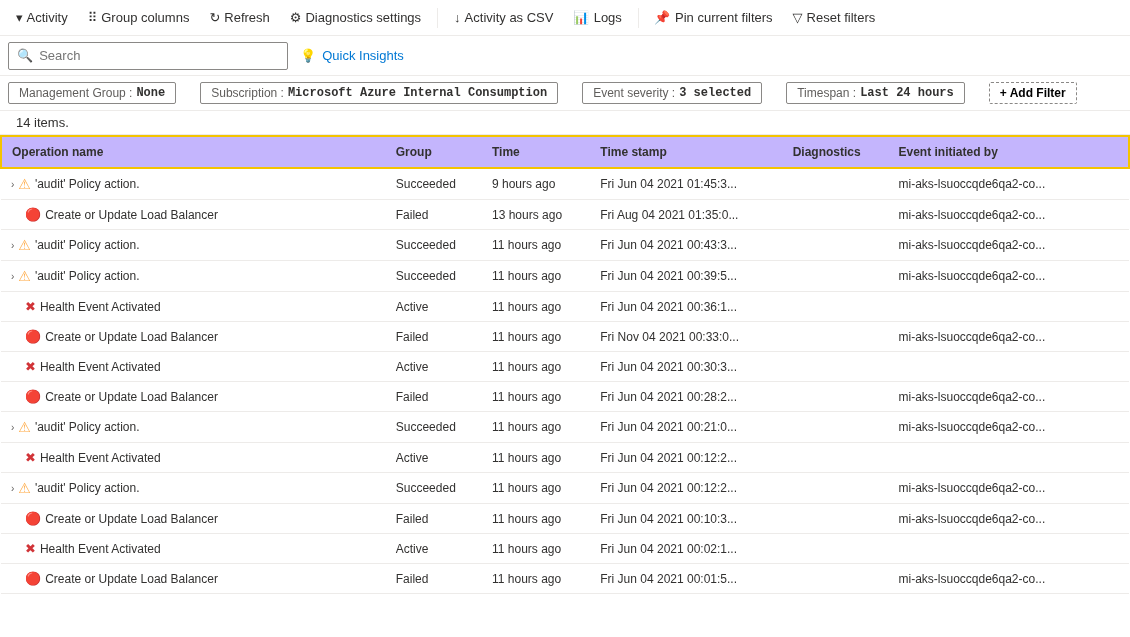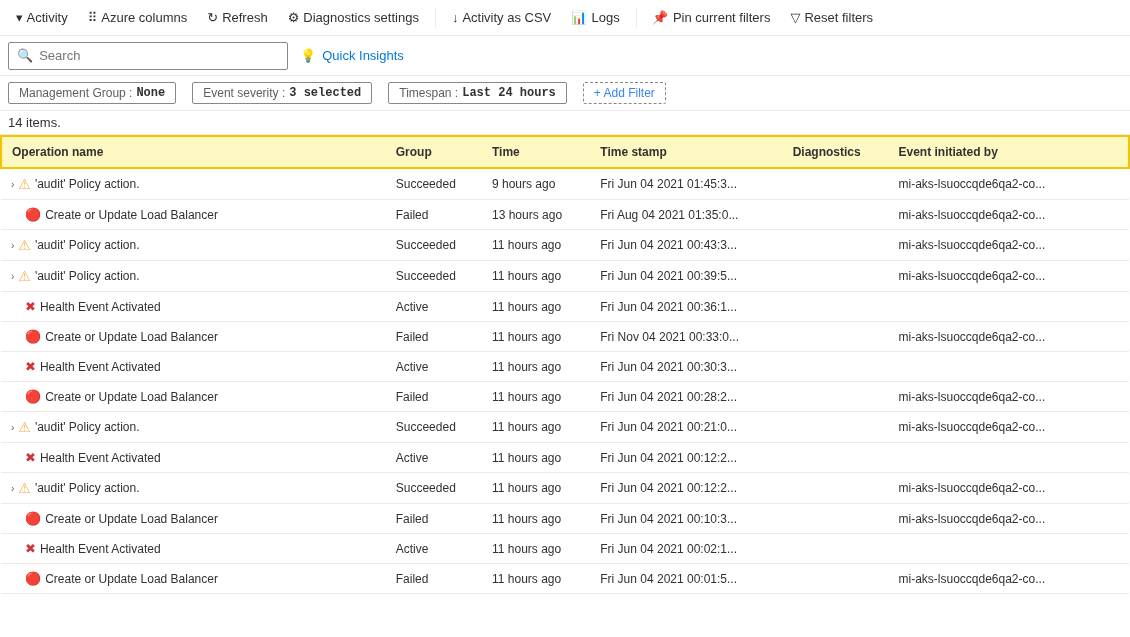--- a/index.html
+++ b/index.html
@@ -115,7 +115,7 @@
   </div>
   <div class="toolbar-item">
     <span>⠿</span>
-    <span>Azure columns</span>
+    <span>Group columns</span>
   </div>
   <div class="toolbar-item">
     <span>↻</span>

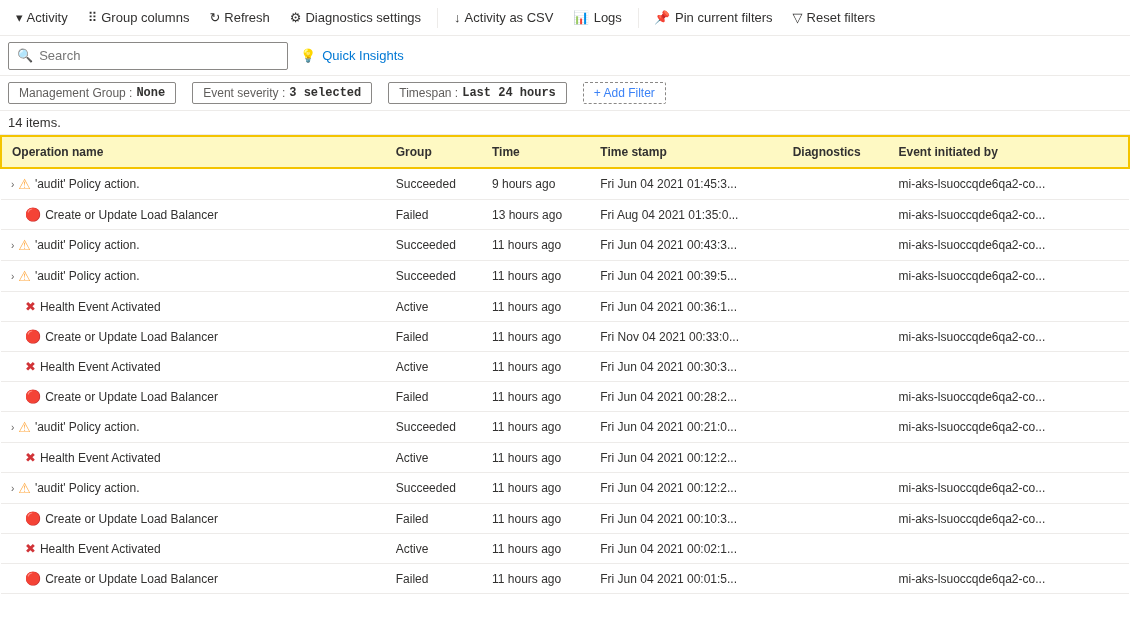--- a/index.html
+++ b/index.html
@@ -41,7 +41,7 @@
 
     
     .filter-bar {
-      display: flex; align-items: center; gap: 16px;
+      display: flex; align-items: center; gap: 24px;
       padding: 6px 8px; border-bottom: 1px solid #edebe9;
       flex-wrap: wrap;
     }

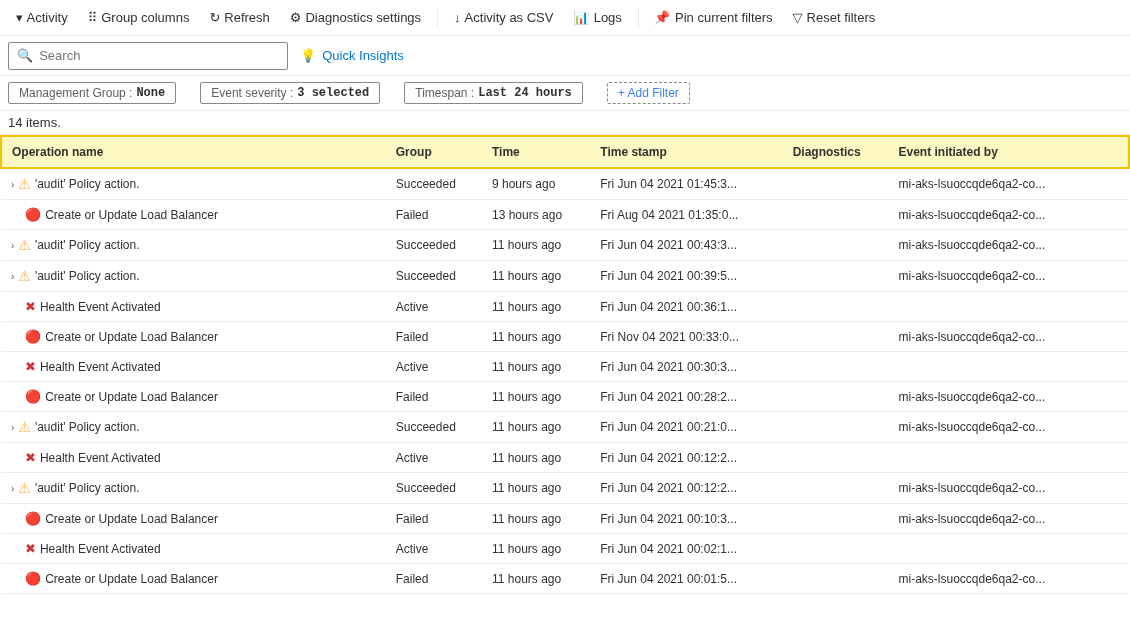--- a/index.html
+++ b/index.html
@@ -162,6 +162,10 @@
     <span class="value">None</span>
   </div>
   <div class="filter-pill">
+    <span class="label">Subscription :</span>
+    <span class="value">Microsoft Azure Internal Consumption</span>
+  </div>
+  <div class="filter-pill">
     <span class="label">Event severity :</span>
     <span class="value">3 selected</span>
   </div>

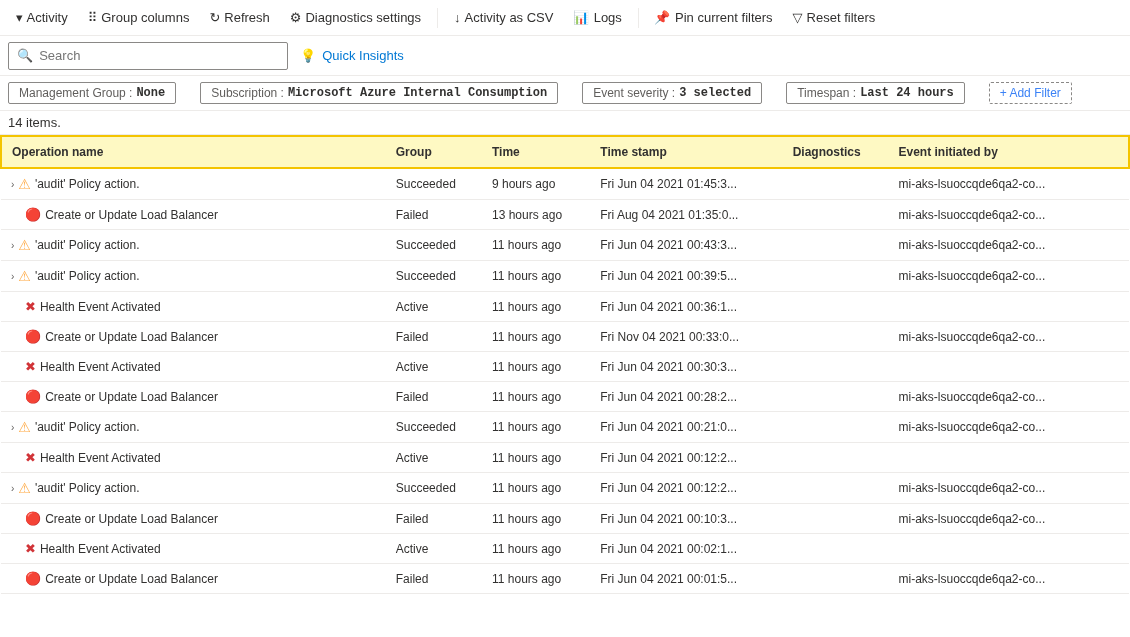--- a/index.html
+++ b/index.html
@@ -57,7 +57,7 @@
       display: flex; align-items: center; gap: 4px;
       border: 1px dashed #8a8886; border-radius: 2px;
       padding: 3px 10px; font-size: 12px; cursor: pointer;
-      color: #3b82f6; background: #fff;
+      color: #000000; background: #fff; font-weight: bold;
     }
 
     

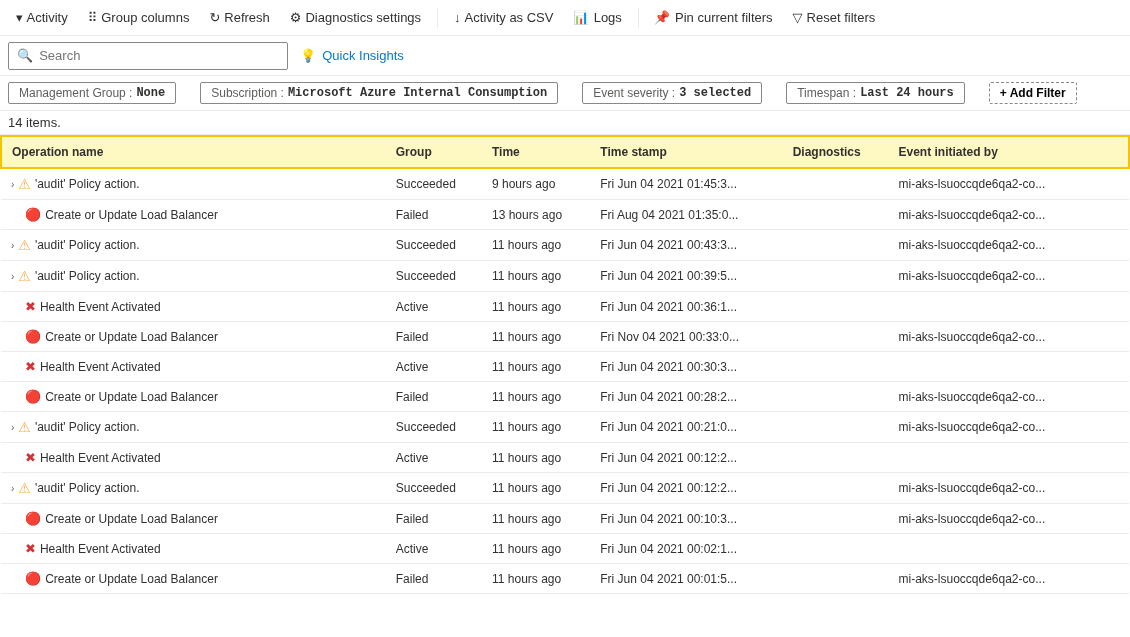--- a/index.html
+++ b/index.html
@@ -62,7 +62,7 @@
 
     
     .item-count {
-      padding: 4px 8px; font-size: 13px; color: #323130;
+      padding: 4px 16px; font-size: 13px; color: #323130;
       border-bottom: 1px solid #edebe9;
     }
 

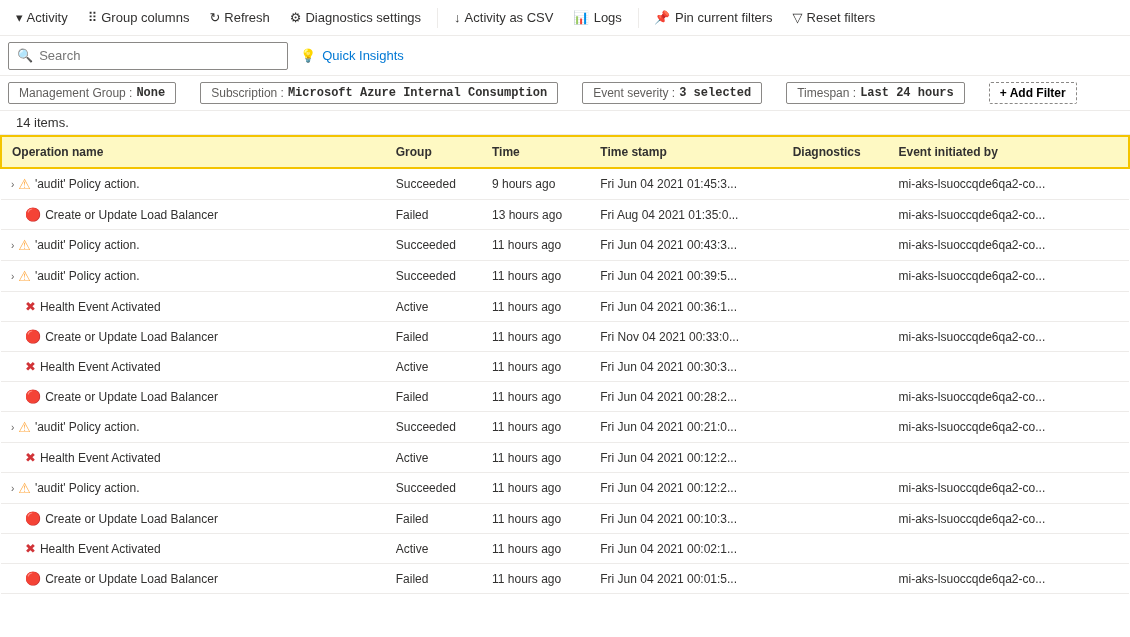--- a/index.html
+++ b/index.html
@@ -72,7 +72,7 @@
     }
     .data-table thead tr {
       border: 2px solid #f4c400;
-      background: #fef9c3;
+      background: #c4b5fd;
     }
     .data-table thead th {
       padding: 8px 10px; text-align: left; font-weight: 600;

